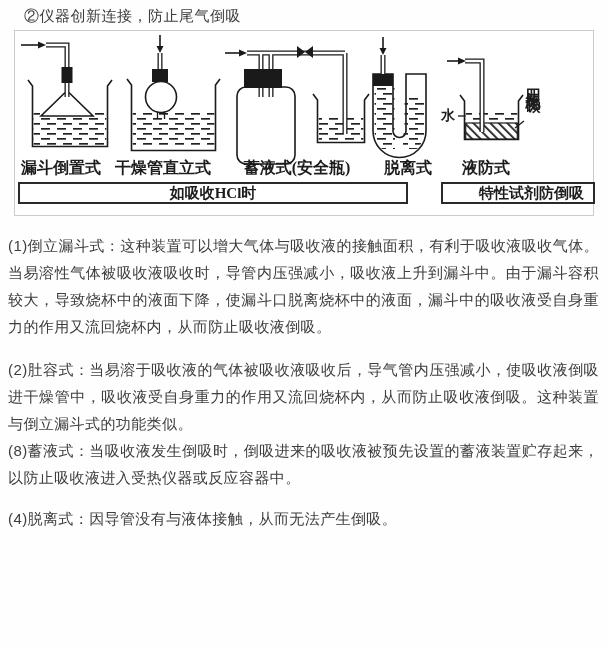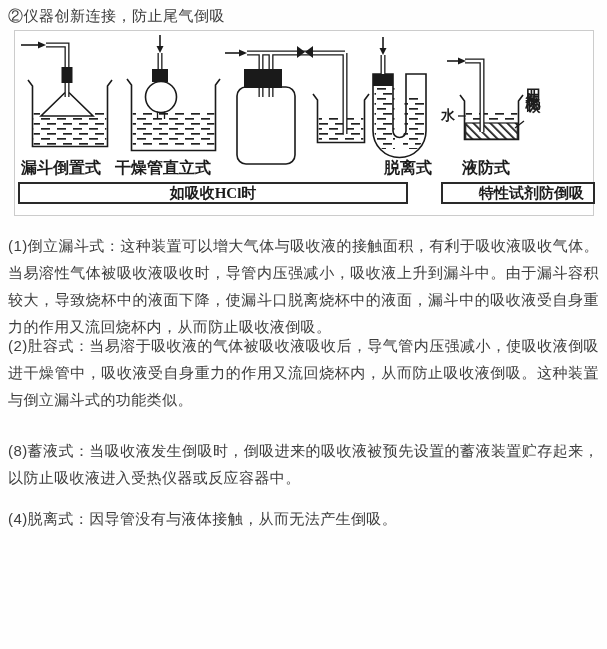--- a/index.html
+++ b/index.html
@@ -5,7 +5,7 @@
   html,body{margin:0;padding:0;background:#ffffff;}
   .page{position:relative;width:607px;height:649px;background:#fefefe;overflow:hidden;
         font-family:"Liberation Sans", sans-serif;color:#3d3d3d;}
-  .title{position:absolute;left:8px;top:7px;font-size:15px;letter-spacing:0.5px;color:#3d3d3d;}
+  .title{position:absolute;left:24px;top:7px;font-size:15px;letter-spacing:0.5px;color:#3d3d3d;}
   .figure{position:absolute;left:14px;top:30px;width:578px;height:184px;
           border:1px solid #cccccc;background:#ffffff;}
   .figure svg{position:absolute;left:0;top:0;}

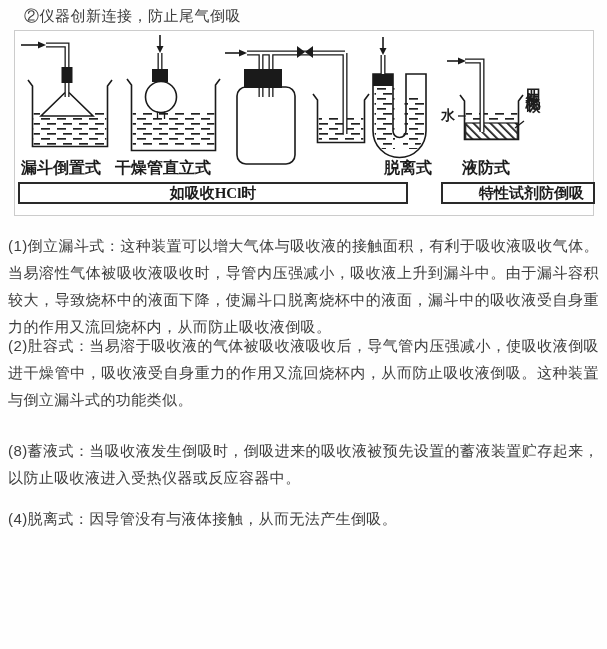--- a/index.html
+++ b/index.html
@@ -129,6 +129,7 @@
 
     <span class="app-label" style="left:46px">漏斗倒置式</span>
     <span class="app-label" style="left:148px">干燥管直立式</span>
+    <span class="app-label" style="left:282px">蓄液式(安全瓶)</span>
     <span class="app-label" style="left:393px">脱离式</span>
     <span class="app-label" style="left:471px">液防式</span>
 

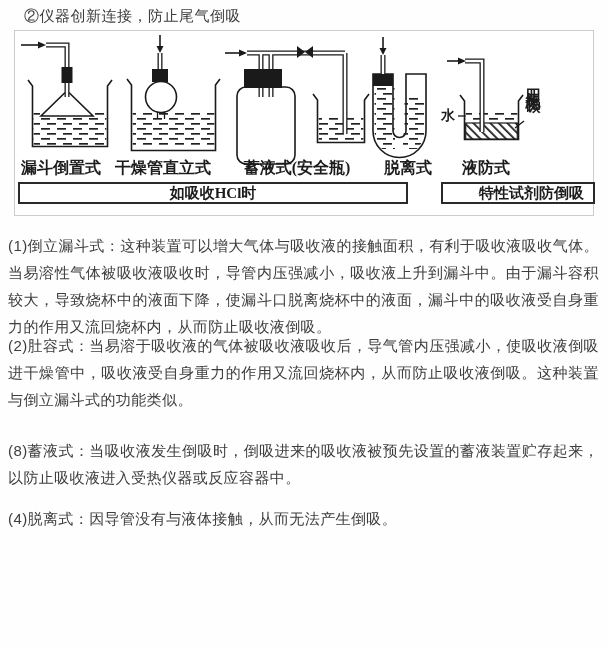--- a/index.html
+++ b/index.html
@@ -20,7 +20,7 @@
              letter-spacing:3px;line-height:20px;}
   .para{position:absolute;left:8px;width:591px;margin:0;font-size:15px;line-height:27px;
         letter-spacing:0.4px;text-align:justify;color:#3d3d3d;}
-  .p1{top:232px;} .p2{top:332px;} .p3{top:437px;} .p4{top:505px;} .p5{top:557px;}
+  .p1{top:232px;} .p2{top:356px;} .p3{top:437px;} .p4{top:505px;} .p5{top:557px;}
   
   .ln{stroke:#1a1a1a;stroke-width:1.6;fill:none;}
   .ln2{stroke:#1a1a1a;stroke-width:1.3;fill:none;}

